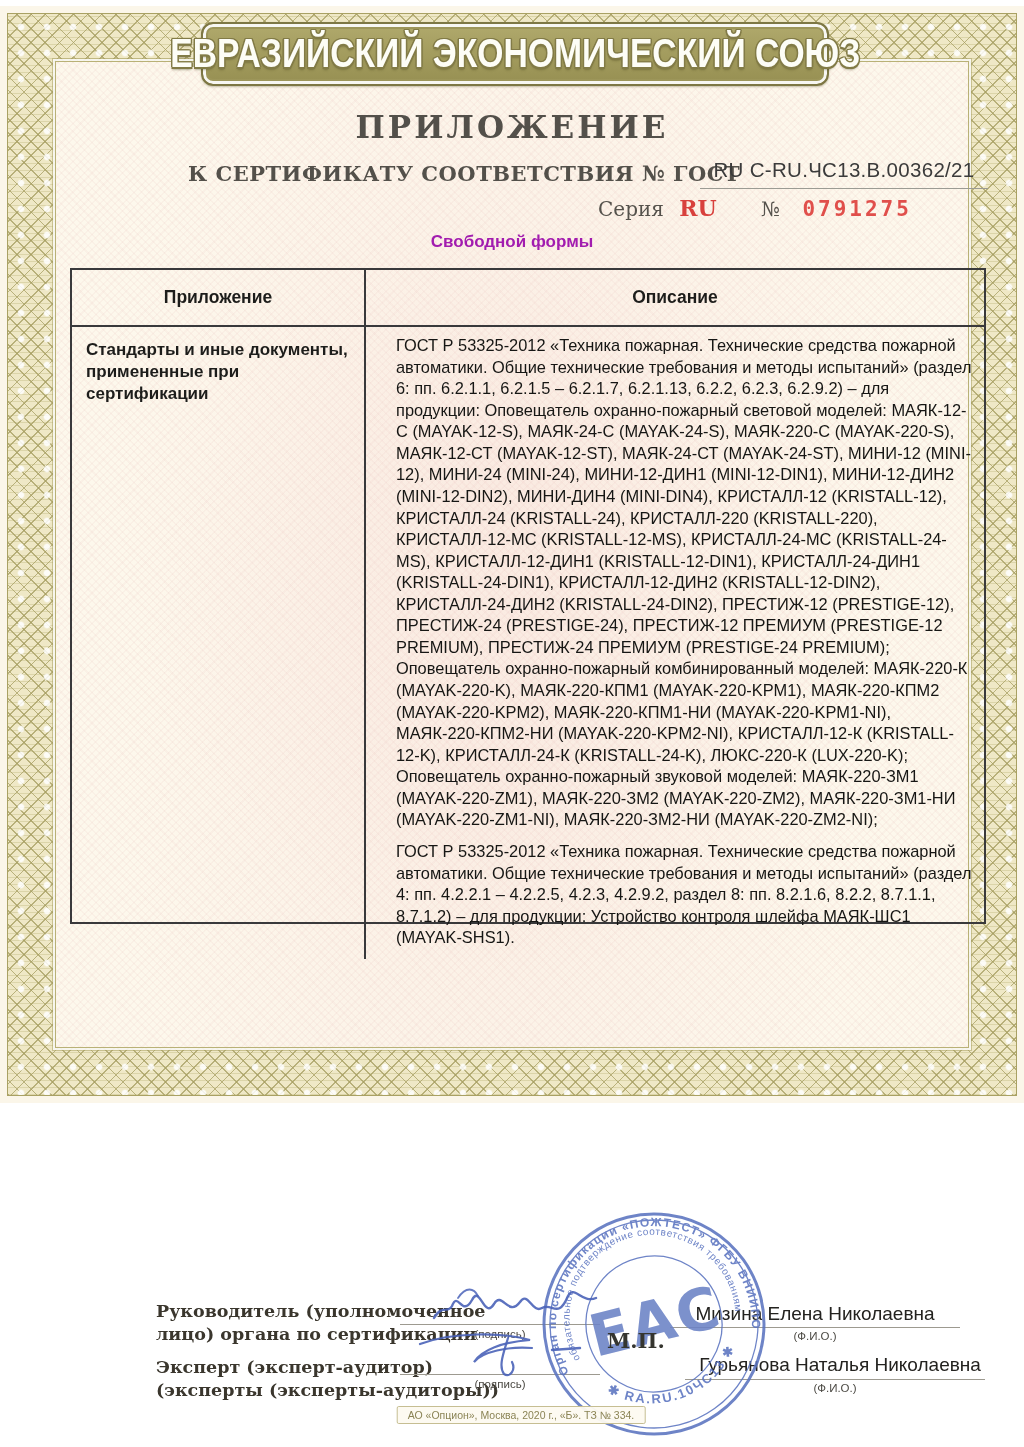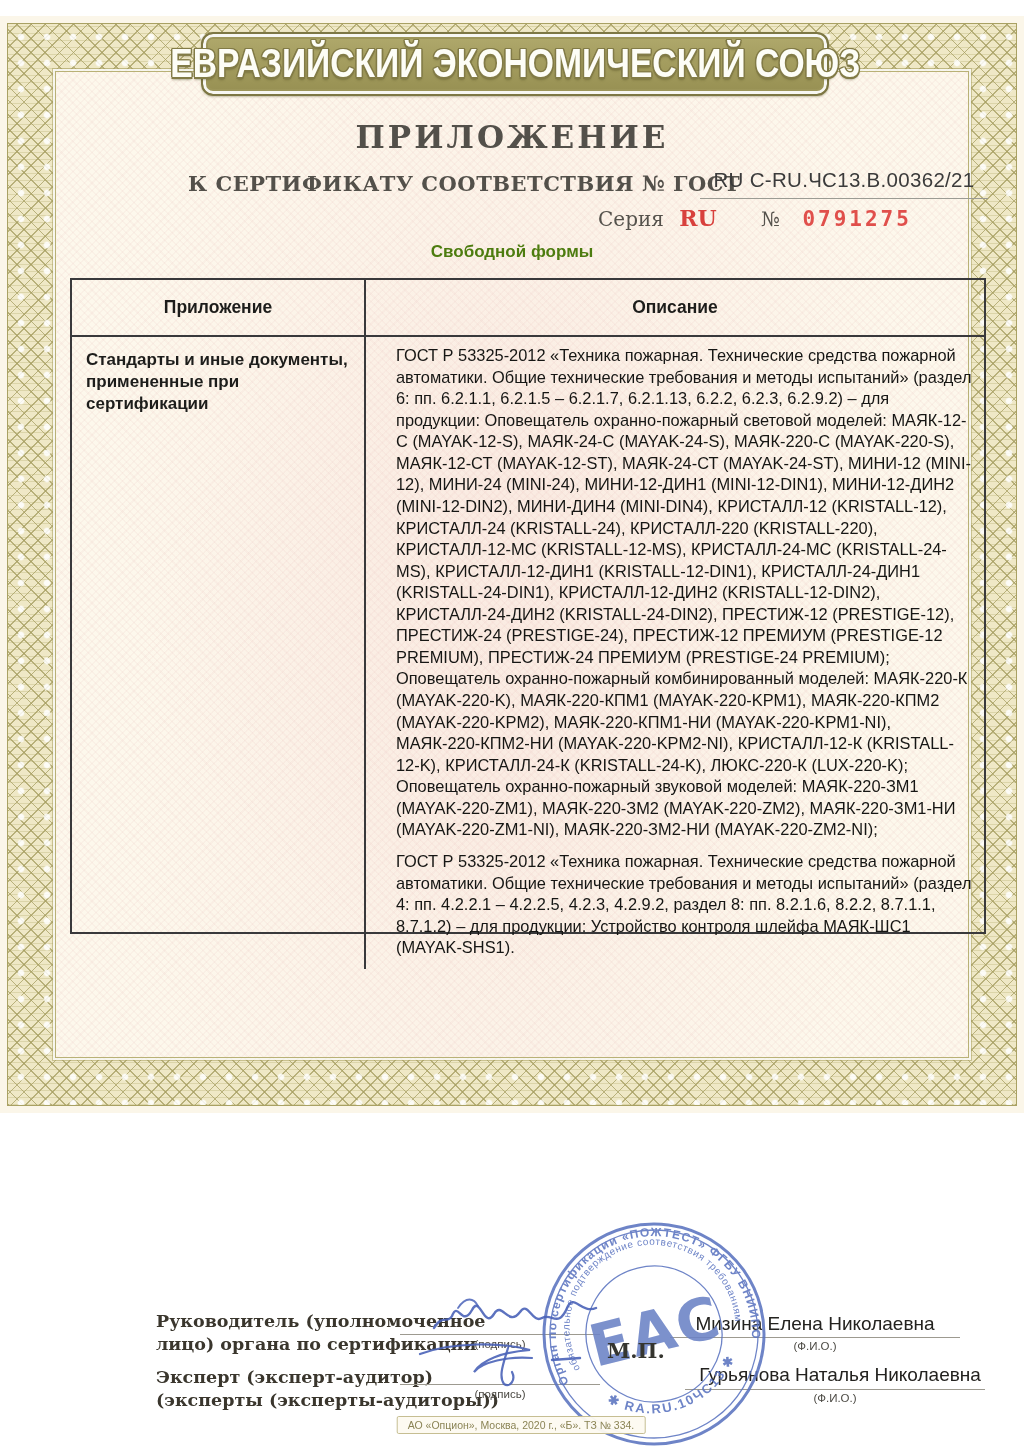--- a/index.html
+++ b/index.html
@@ -6,7 +6,7 @@
   html,body { width:1024px; height:1447px; }
   body { font-family:"Liberation Sans", sans-serif; background:#ffffff; position:relative; overflow:hidden; }
 
-  .page { position:absolute; left:0; top:16px; width:1024px; height:1097px; background:#fbf6e9;padding-left:37px; }
+  .page { position:absolute; left:0; top:6px; width:1024px; height:1097px; background:#fbf6e9;padding-left:37px; }
 
   
   .frame {

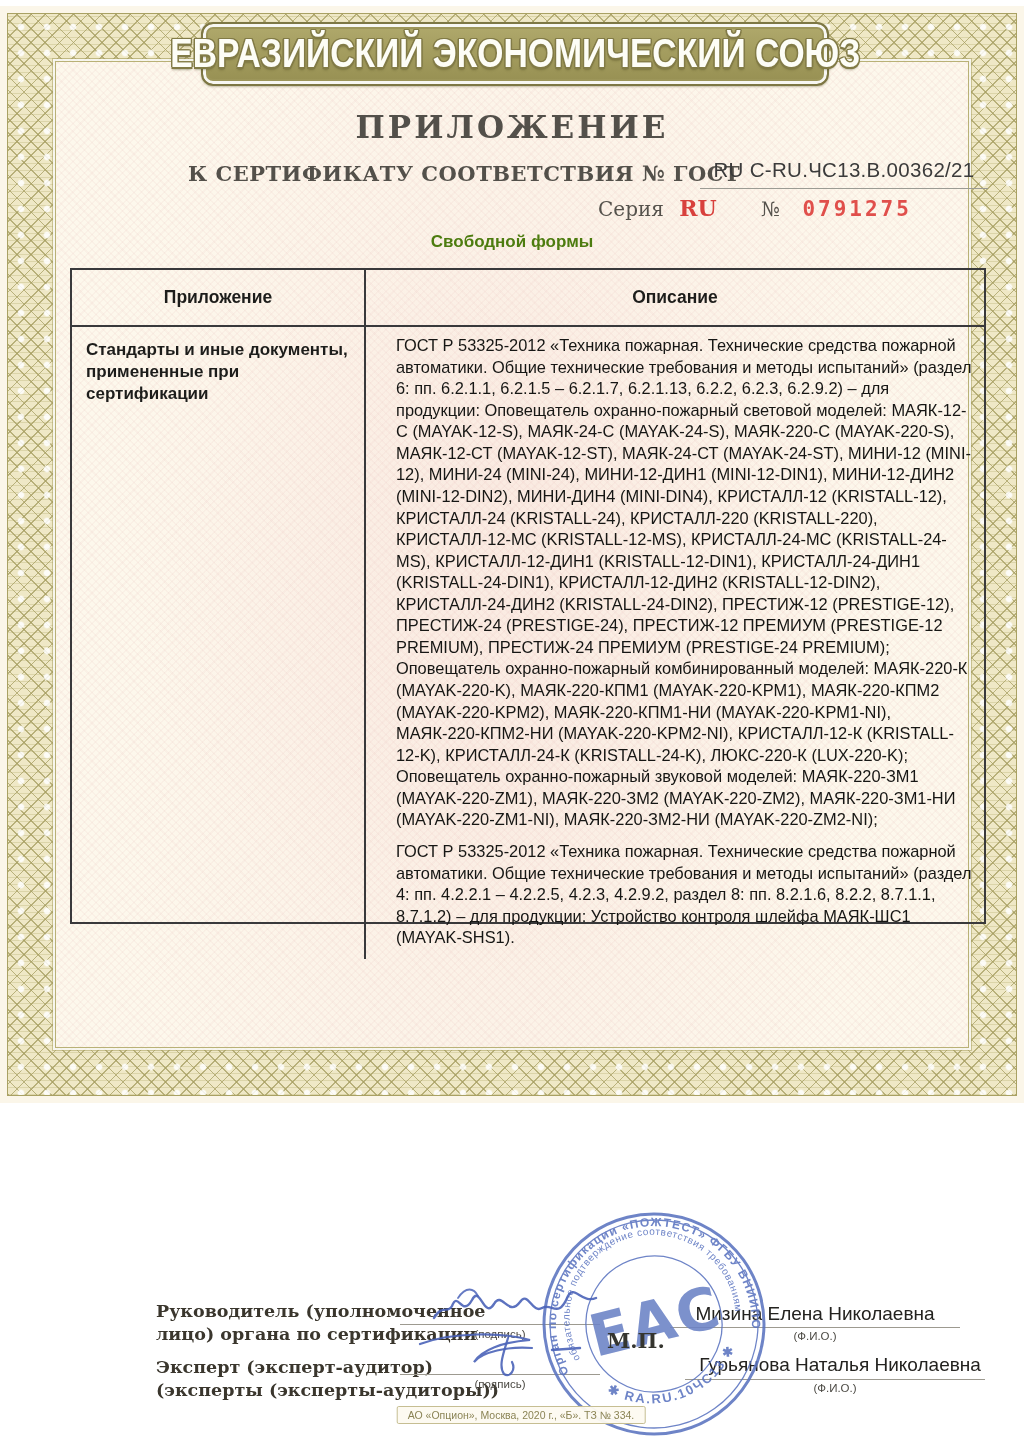--- a/index.html
+++ b/index.html
@@ -75,7 +75,7 @@
     color:#e04f4b; font-family:"DejaVu Sans Mono", monospace; font-weight:bold;
     font-size:21px; letter-spacing:3px; margin-left:16px;
   }
-  .form-type { left:0; right:0; top:226px; text-align:center; font-weight:bold; font-size:17px; color:#4d7c0f; }
+  .form-type { left:0; right:0; top:226px; text-align:center; font-weight:bold; font-size:17px; color:#a21caf; }
 
   
   .doc-table {

